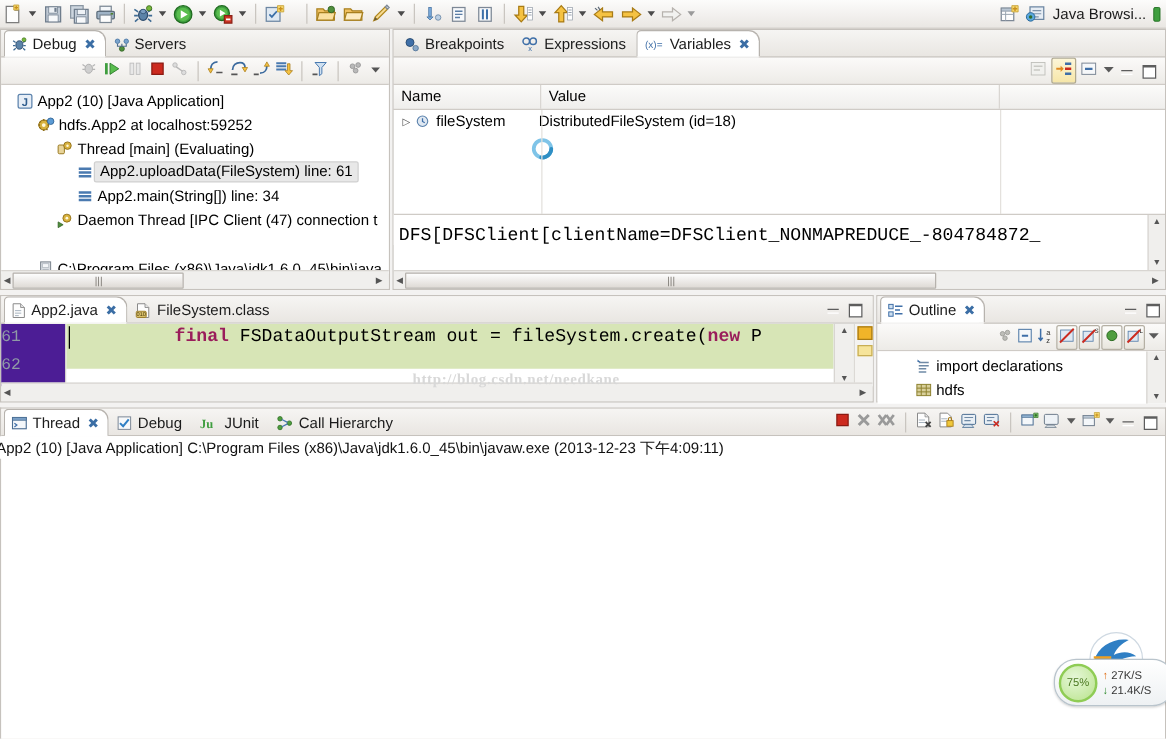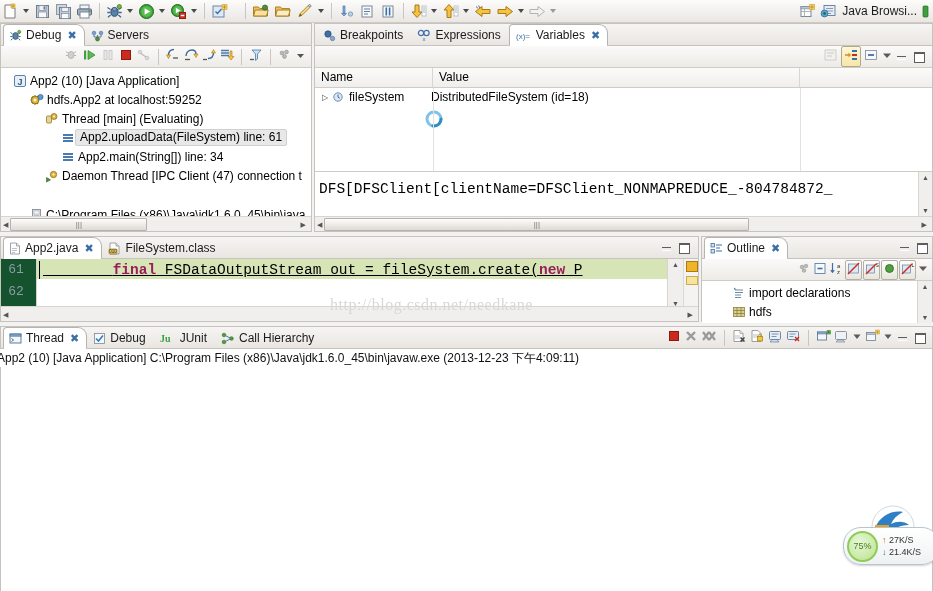--- a/index.html
+++ b/index.html
@@ -115,9 +115,9 @@
 
   
   .gutter {
-    width: 36px; background: #14532d; border-right: 1px solid #d4d0cb;
+    width: 52px; background: #4c1d95; border-right: 1px solid #d4d0cb;
     font-family: "Liberation Mono", monospace; font-size: 13px; color: #8f9aa6;
-    text-align: center; padding-right: 5px; box-sizing: border-box;
+    text-align: left; padding-right: 5px; box-sizing: border-box;
   }
   .gutter div { height: 22px; line-height: 22px; }
   .codearea {

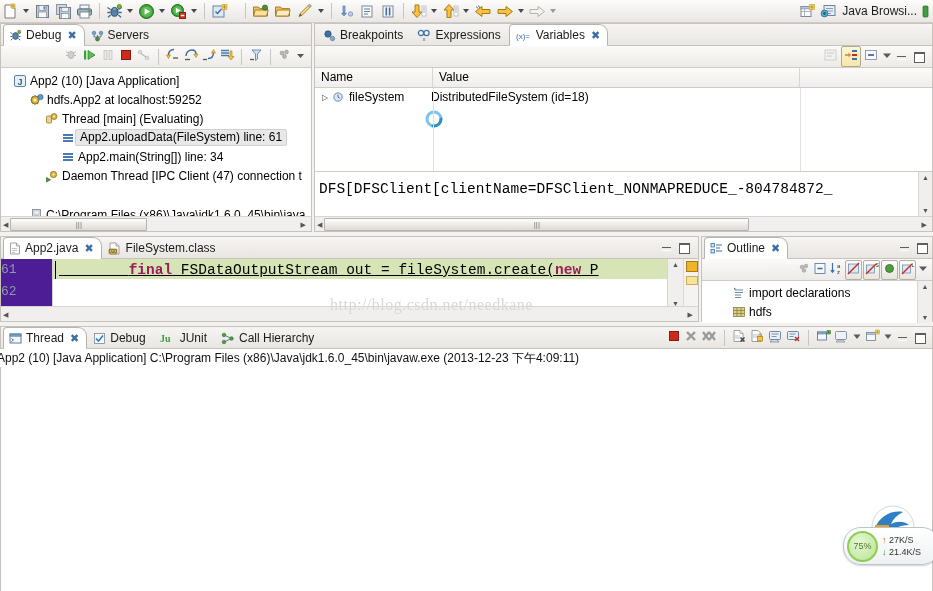--- a/index.html
+++ b/index.html
@@ -124,7 +124,7 @@
     position: relative; font-family: "Liberation Mono", monospace; font-size: 14.5px;
     background: #fff; overflow: hidden; flex: 1;
   }
-  .codeline { height: 20px; line-height: 22px; white-space: pre; padding-left: 6px; text-decoration: underline;}
+  .codeline { height: 36px; line-height: 22px; white-space: pre; padding-left: 17px;}
   .codeline.hl { background: #d7e5b6; }
   .kw { color: #9a1d5b; font-weight: bold; }
   .caretbar {

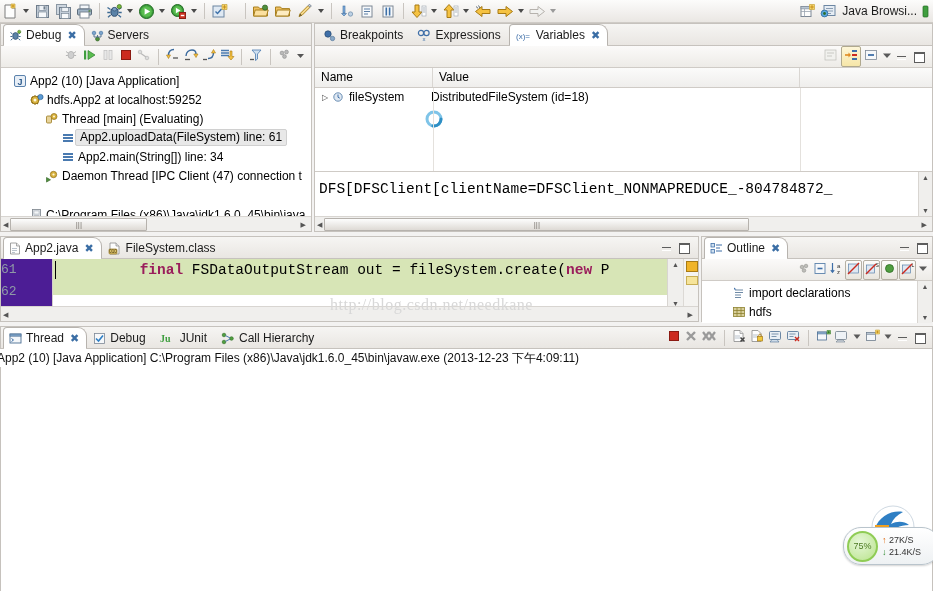--- a/index.html
+++ b/index.html
@@ -140,8 +140,8 @@
 
   
   .watermark {
-    position: absolute; font-family: "Liberation Serif", serif; font-size: 16px;
-    color: #d8d8d8; letter-spacing: 0.5px; white-space: nowrap; pointer-events: none;
+    position: absolute; font-family: "Liberation Serif", serif; font-size: 12px;
+    color: #d8d8d8; letter-spacing: 0.5px; white-space: nowrap; pointer-events: none; font-weight: bold;
   }
 
   

